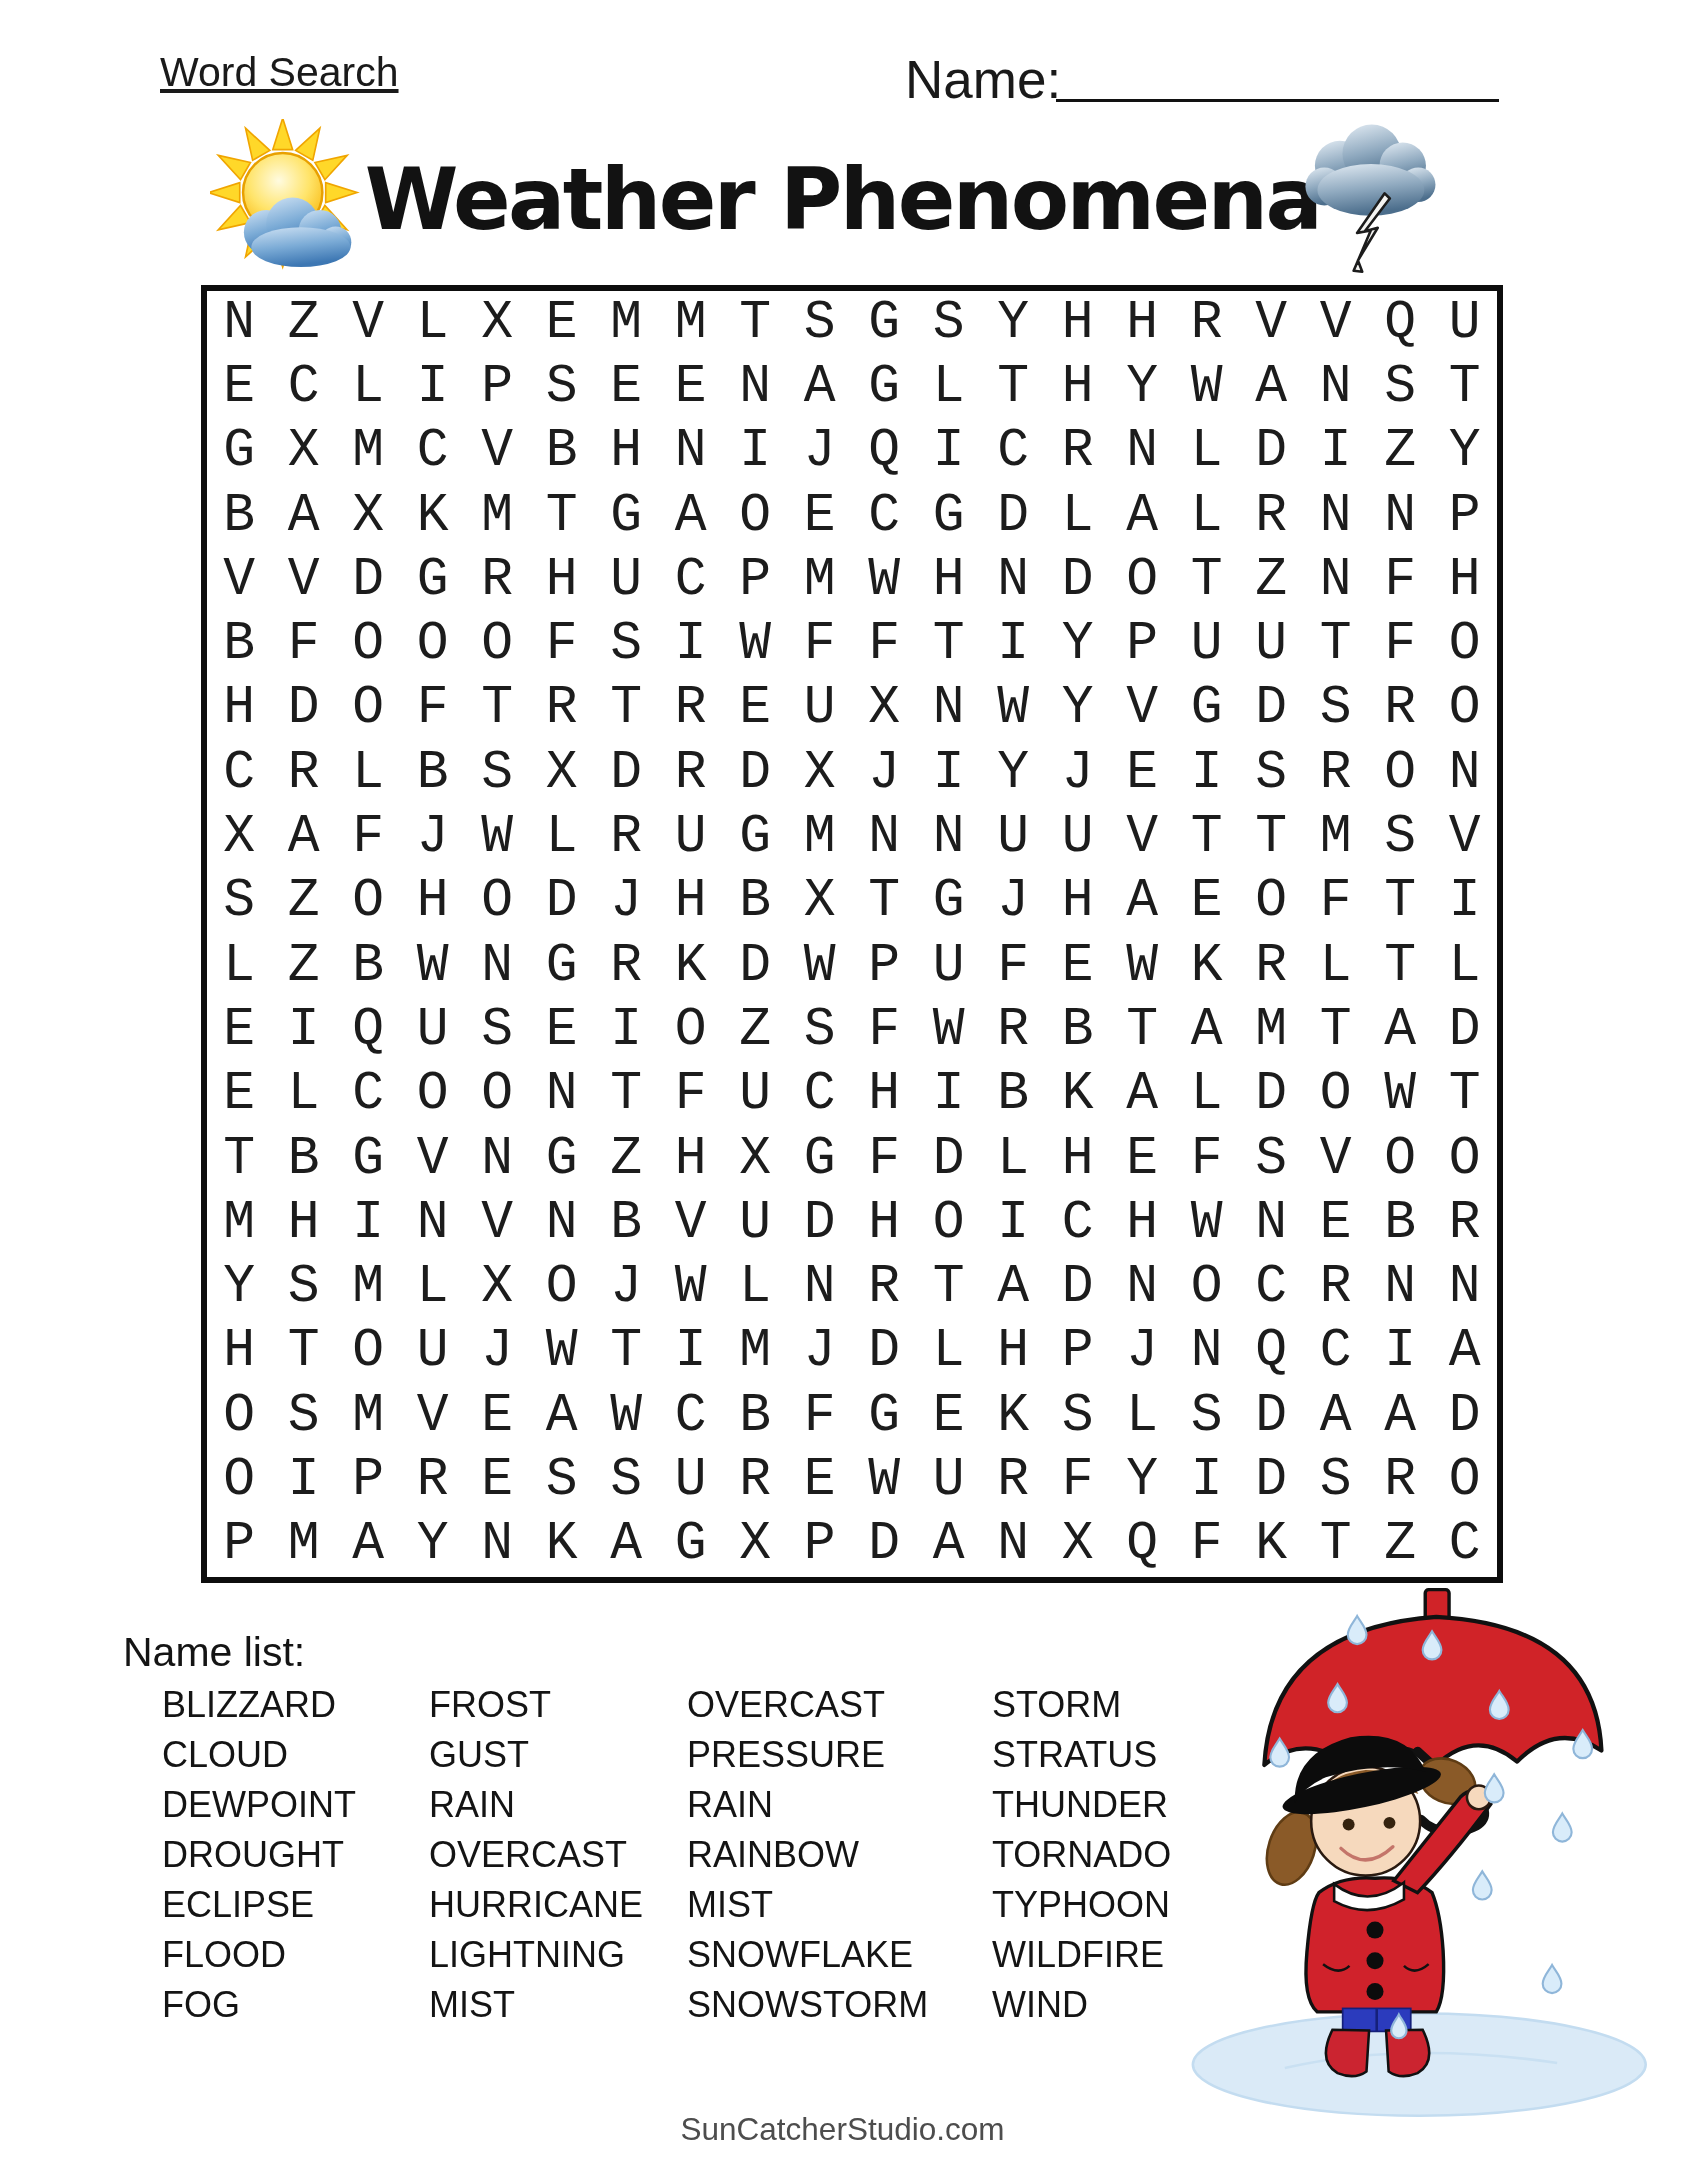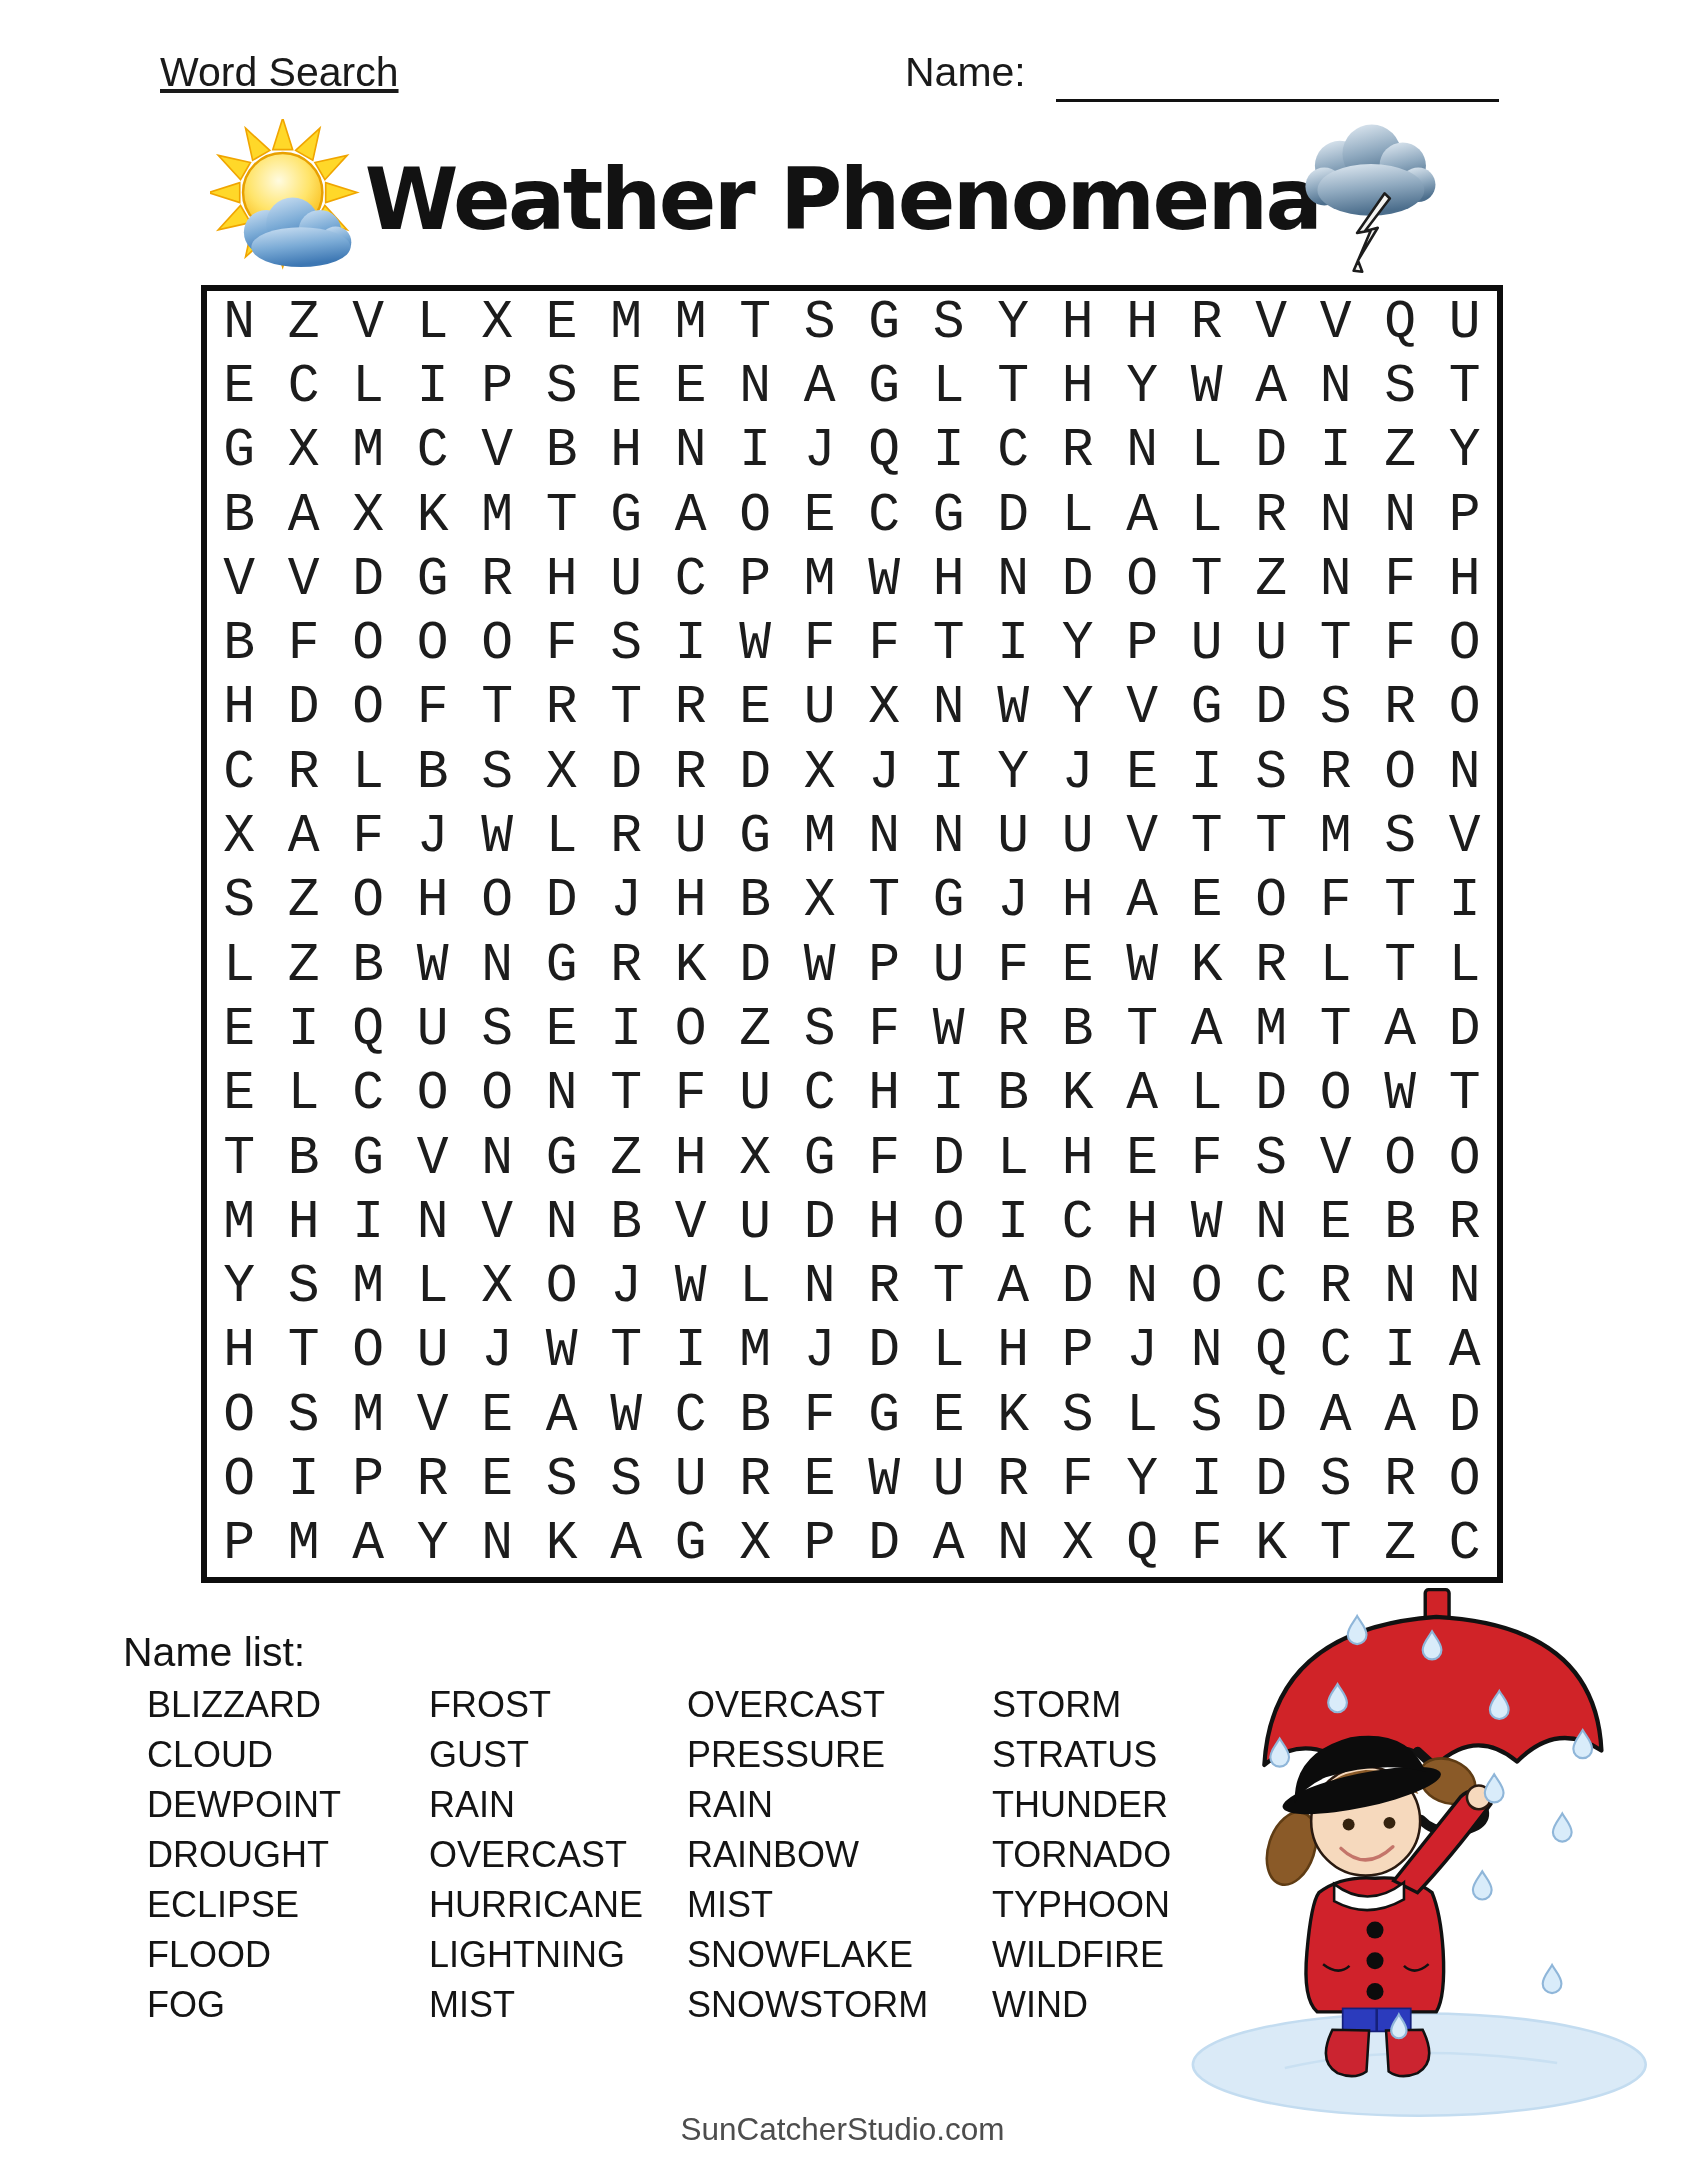--- a/index.html
+++ b/index.html
@@ -13,7 +13,7 @@
     color:#1a1a1a;
     text-decoration:underline;
   }
-  .name-row{position:absolute;left:905px;top:49px;font-size:41px;text-align:right;}
+  .name-row{position:absolute;left:905px;top:49px;font-size:53px;text-align:right;}
   .name-line{
     position:absolute;left:1056px;top:99px;width:443px;height:0;
     border-top:3.4px solid #121212;

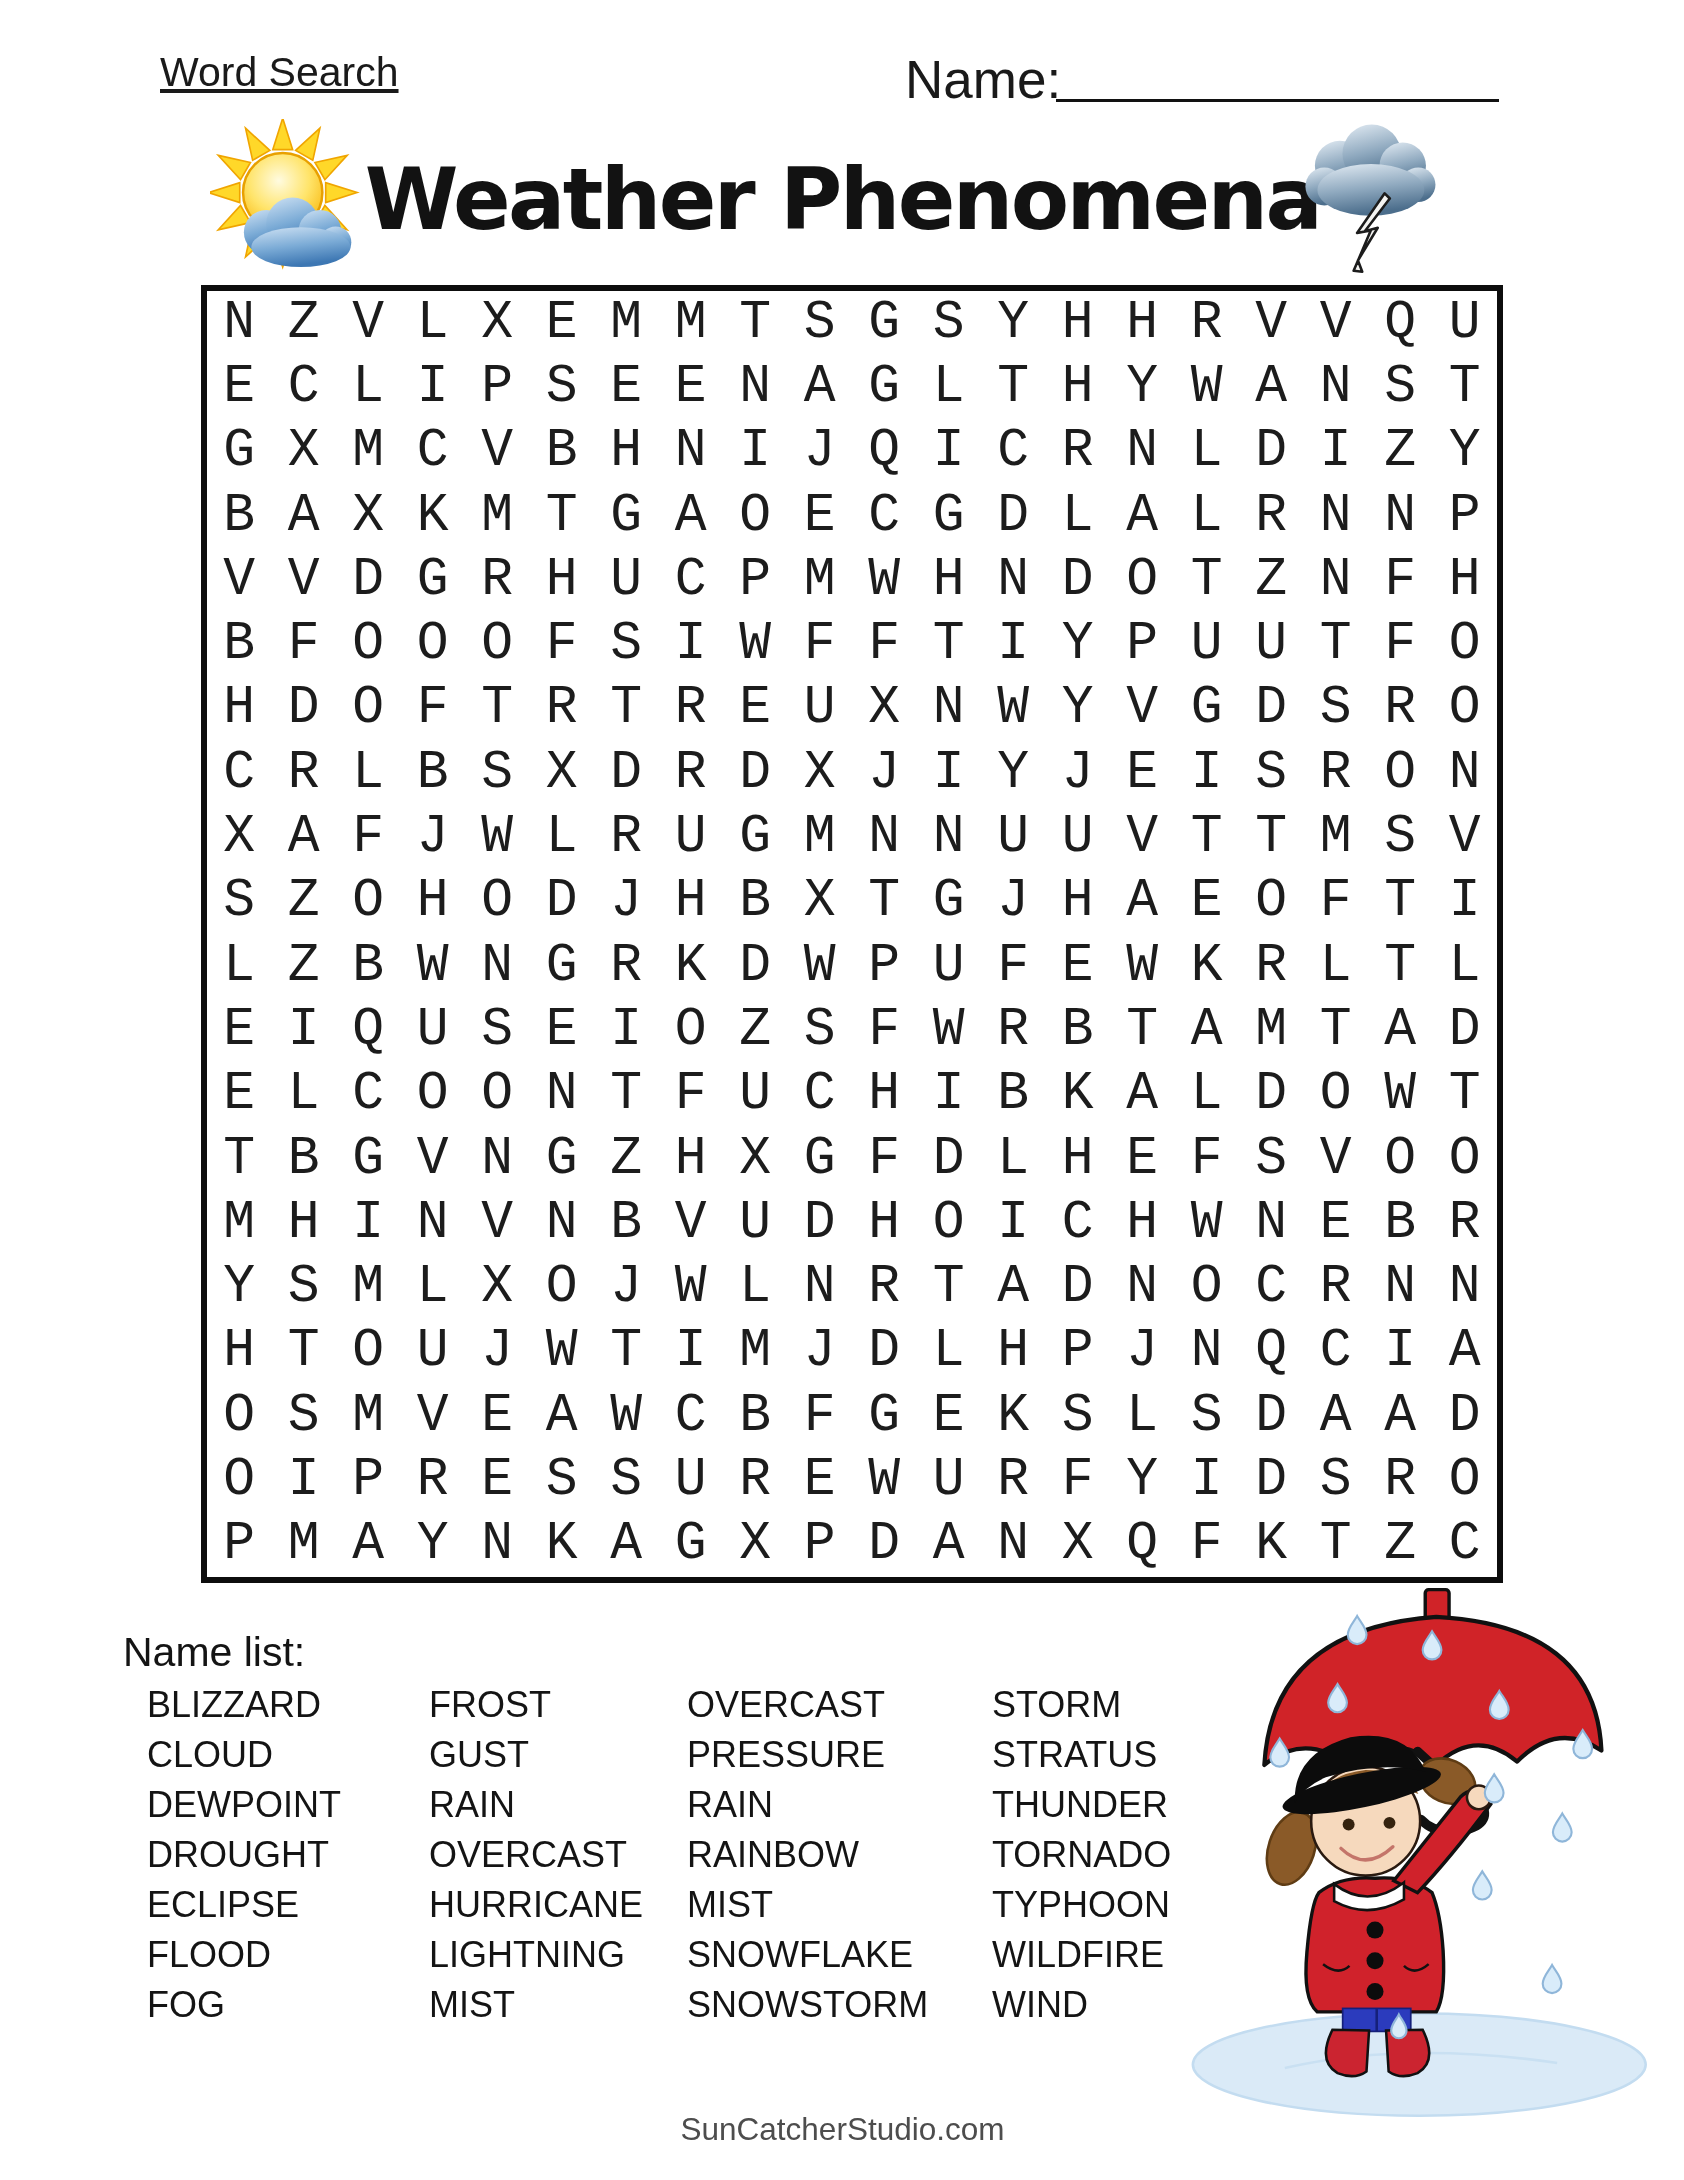--- a/index.html
+++ b/index.html
@@ -42,7 +42,7 @@
   .wl-label{position:absolute;left:123px;top:1629px;font-size:41px;color:#141414;}
   .wl-col{position:absolute;top:1680px;font-size:36px;color:#141414;}
   .wl-col .wl-item{height:50px;line-height:50px;white-space:nowrap;}
-  #wl-col-0{left:147px;}
+  #wl-col-0{left:162px;}
   #wl-col-1{left:429px;}
   #wl-col-2{left:687px;}
   #wl-col-3{left:992px;}

